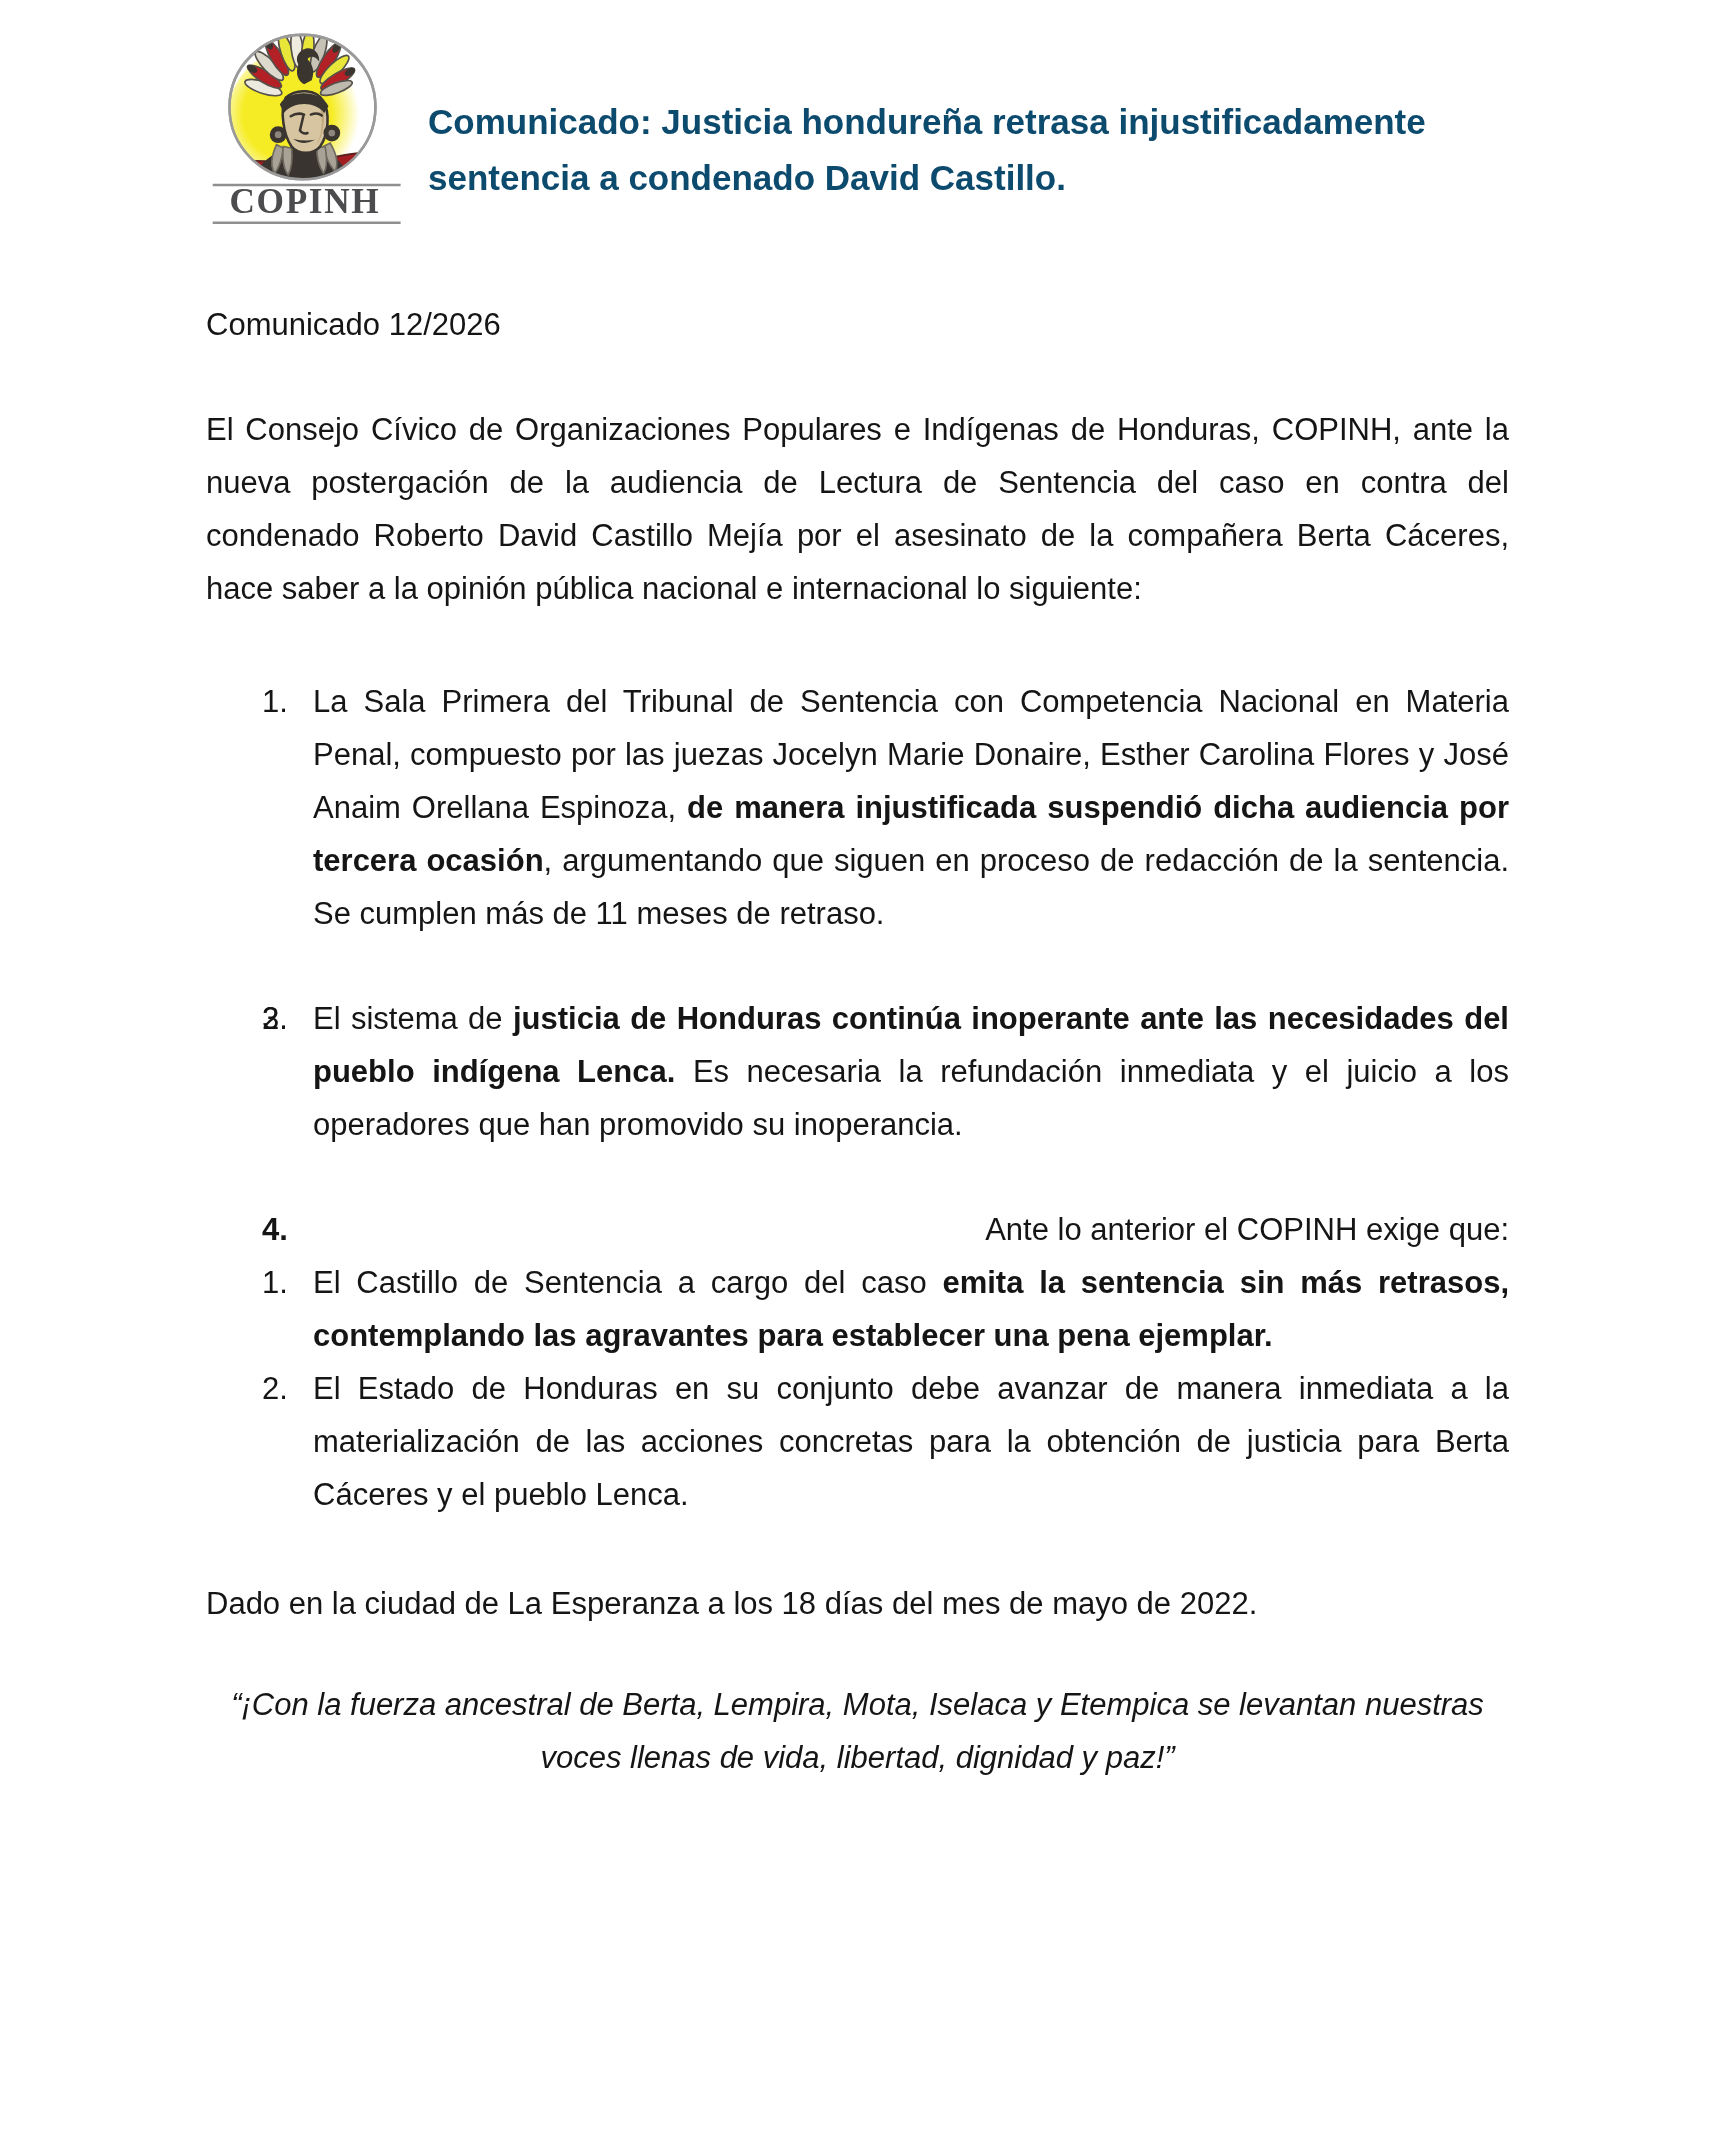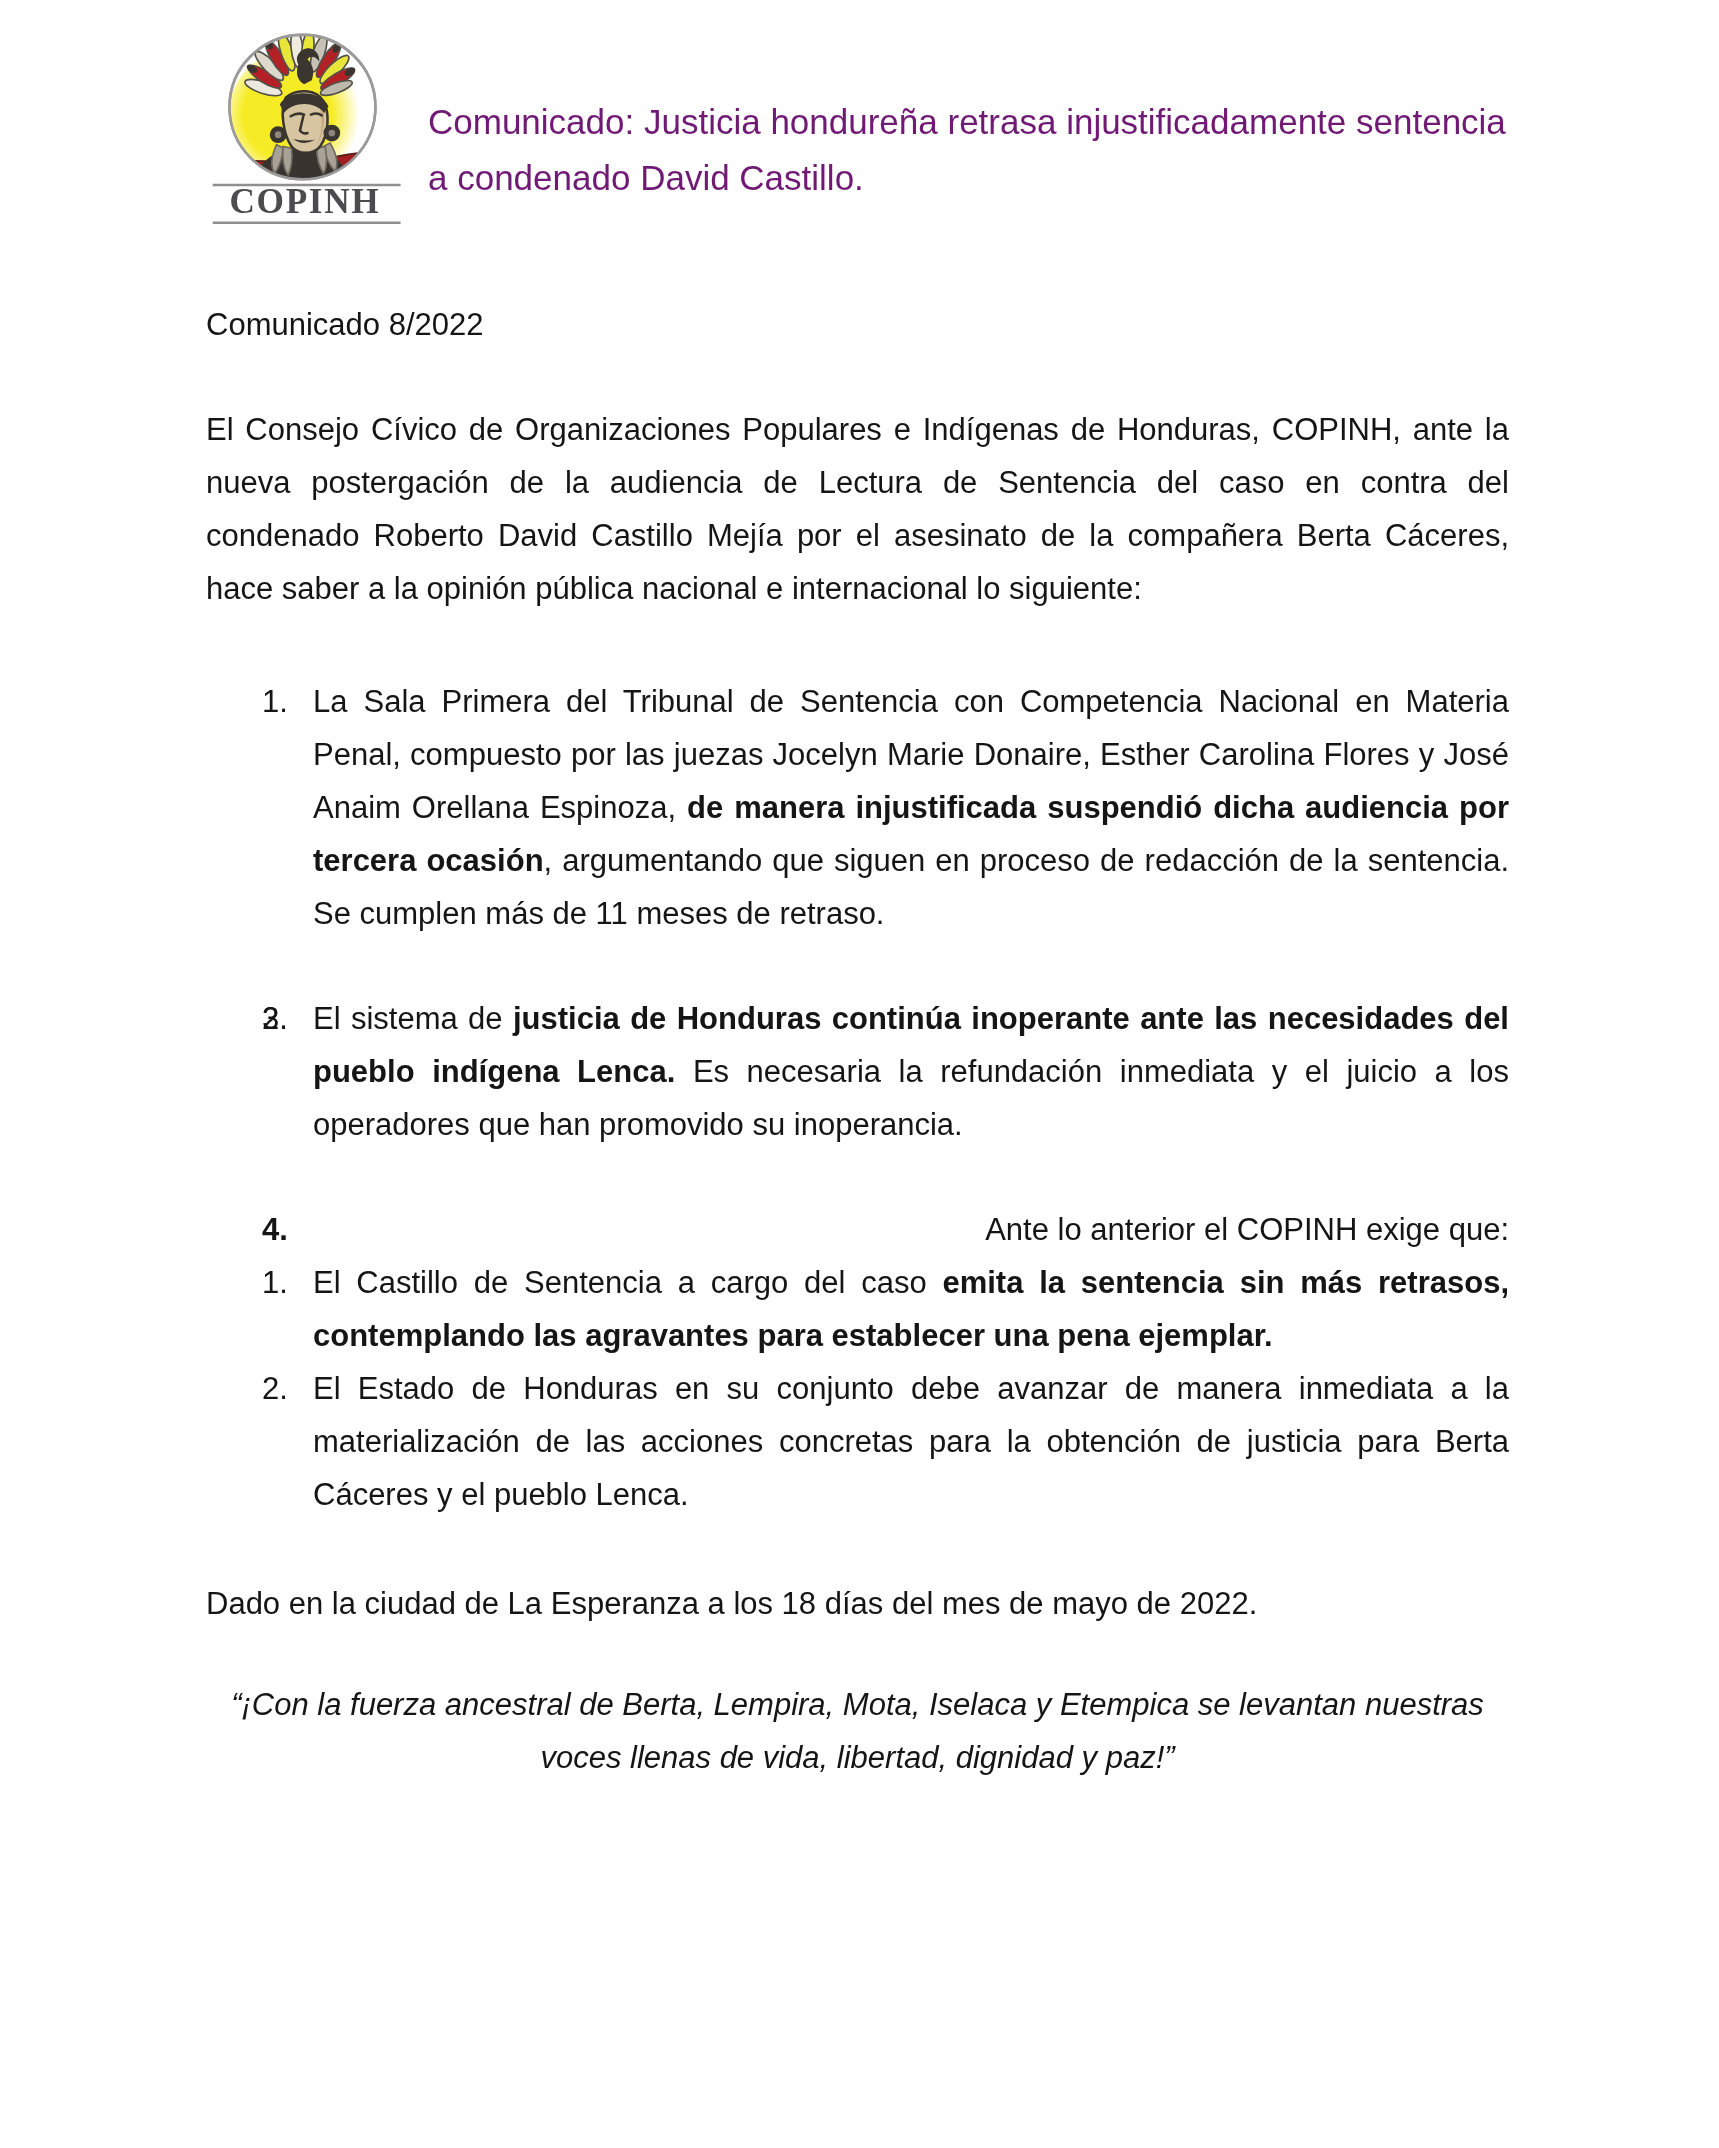--- a/index.html
+++ b/index.html
@@ -11,7 +11,7 @@
   .logo{position:absolute;left:206px;top:28.5px;width:203px;height:203px;}
   .doc-title{
     position:absolute;left:428px;top:71px;width:1084px;
-    font-size:35px;line-height:56px;font-weight:normal;color:#701a75;
+    font-size:35px;line-height:56px;font-weight:bold;color:#0c4a6e;
     text-align:left;
   }
   .flow{position:absolute;left:206px;top:298px;width:1303px;font-size:31px;line-height:53px;}

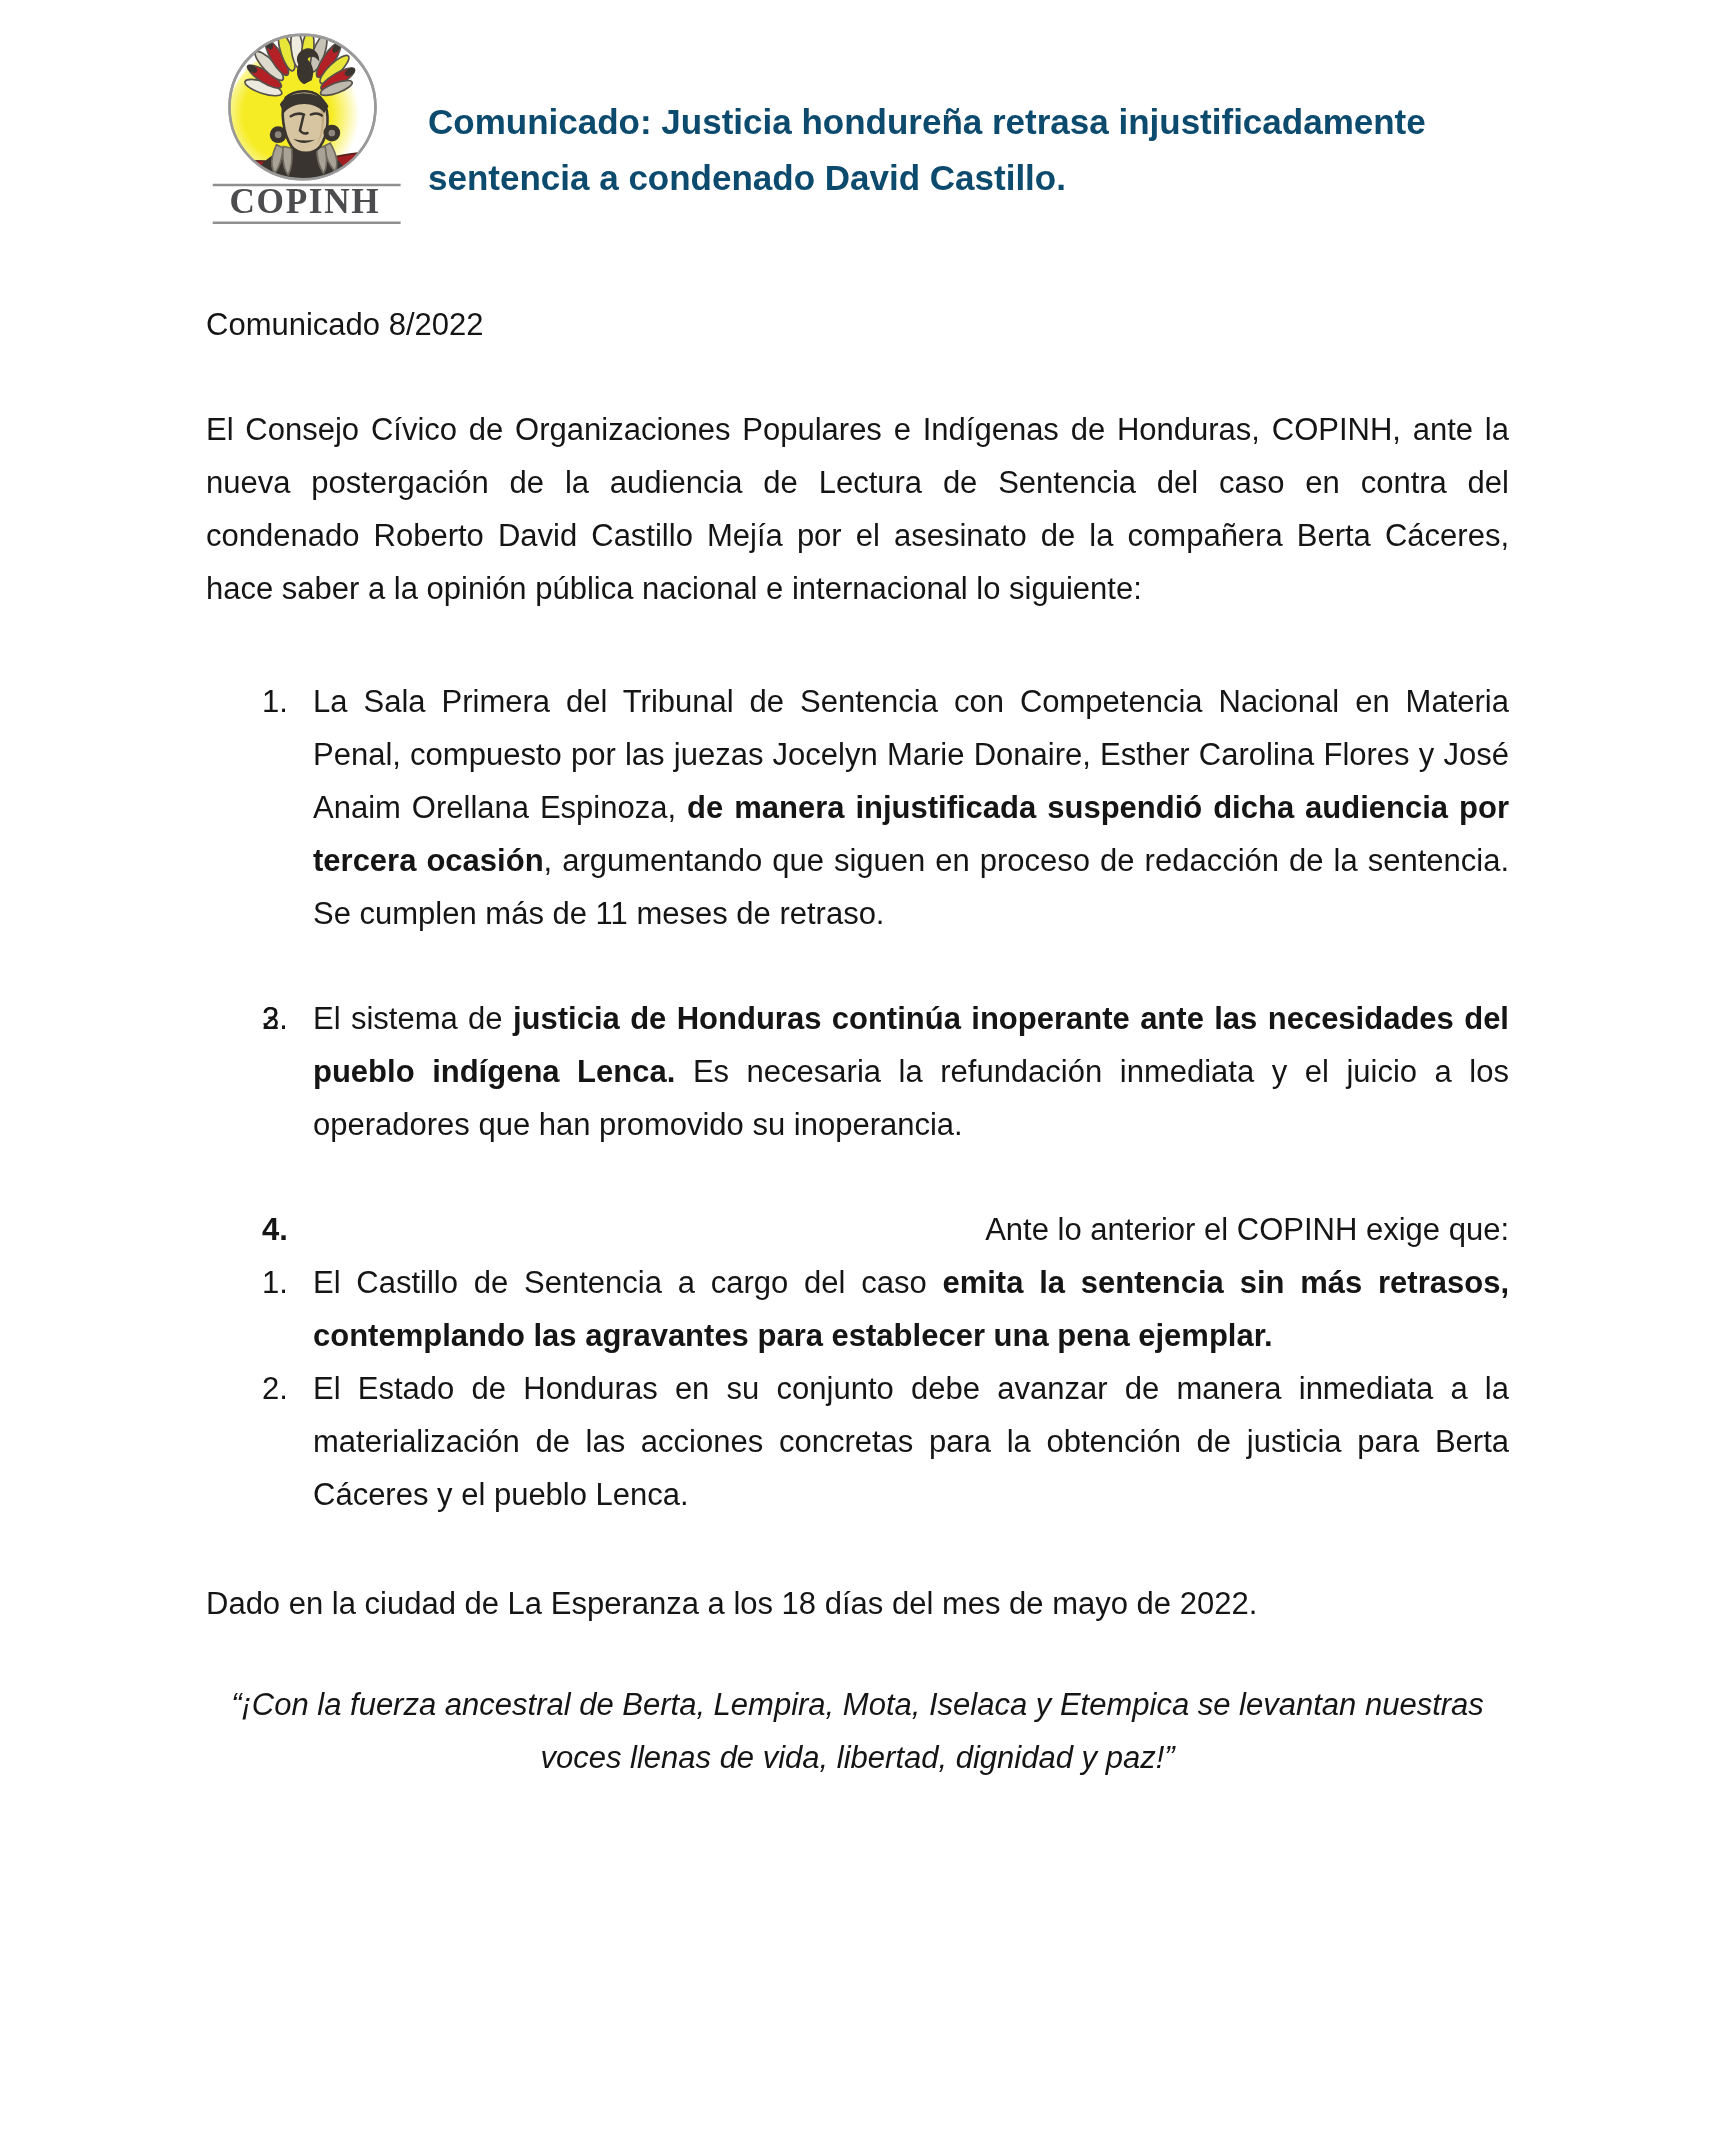--- a/index.html
+++ b/index.html
@@ -139,7 +139,7 @@
 
 <div class="flow">
 
-  <p class="ref">Comunicado 8/2022</p>
+  <p class="ref">Comunicado 12/2026</p>
 
   <p class="intro">El Consejo Cívico de Organizaciones Populares e Indígenas de Honduras, COPINH, ante la nueva postergación de la audiencia de Lectura de Sentencia del caso en contra del condenado Roberto David Castillo Mejía por el asesinato de la compañera Berta Cáceres, hace saber a la opinión pública nacional e internacional lo siguiente:</p>
 

